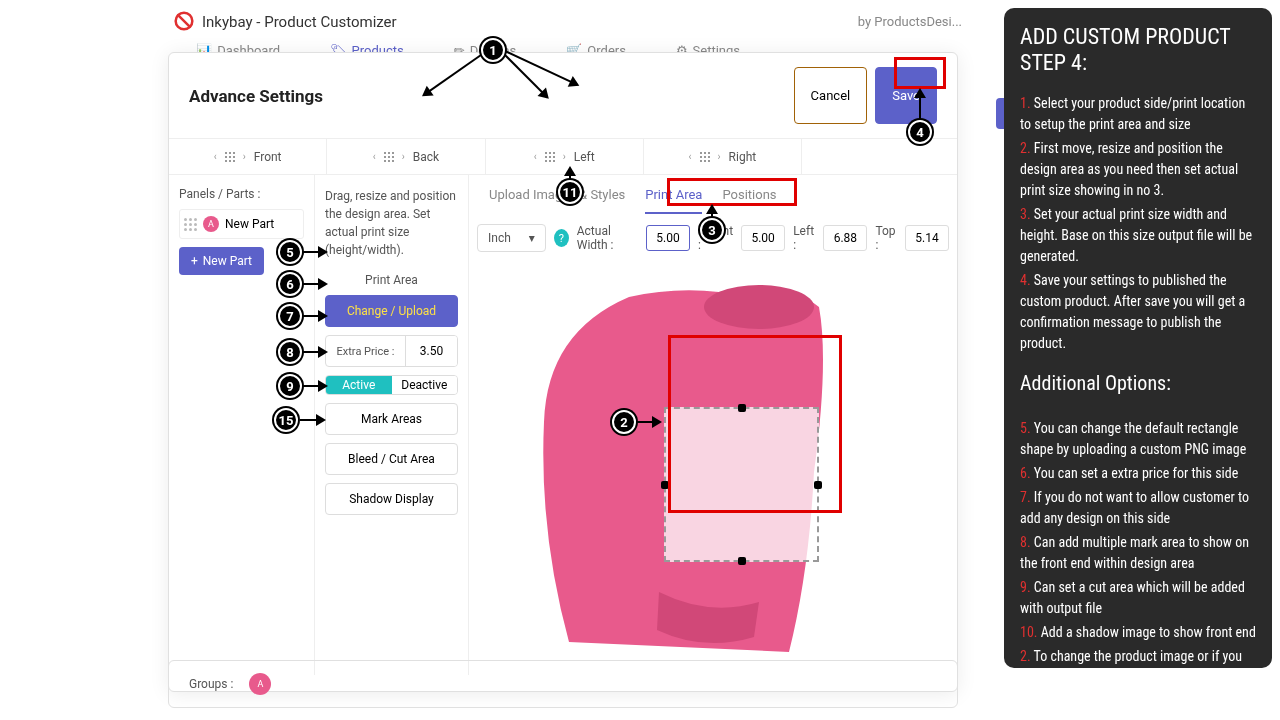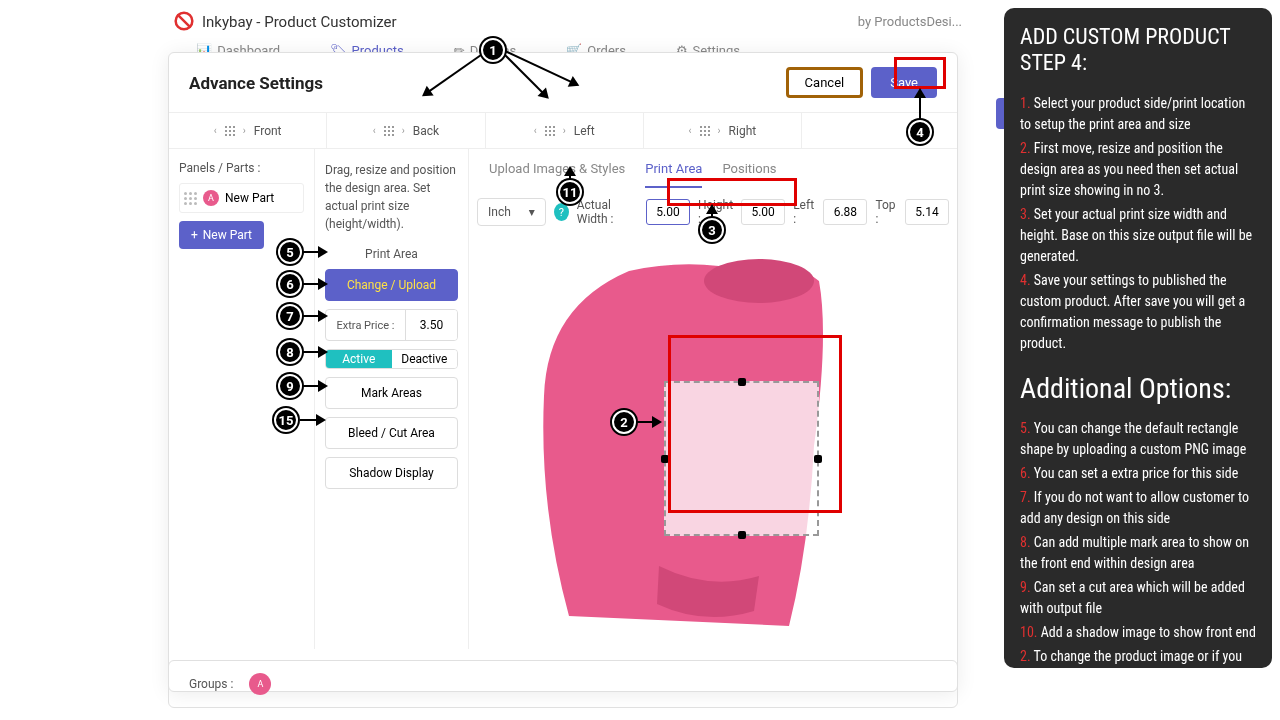--- a/index.html
+++ b/index.html
@@ -15,7 +15,7 @@
 .modal-header{display:flex;justify-content:space-between;align-items:center;padding:14px 20px;border-bottom:1px solid #eee}
 .modal-title{font-size:17px;font-weight:700;color:#222}
 .modal-actions{display:flex;gap:8px}
-.btn{padding:5px 16px;border-radius:4px;font-size:13px;cursor:pointer;border:3px solid #a16207;background:#fff}
+.btn{padding:20px 16px;border-radius:4px;font-size:13px;cursor:pointer;border:1px solid #a16207;background:#fff}
 .btn-primary{background:#5c61c9;color:#fff;border-color:#5c61c9}
 .tabs-row{display:flex;height:36px;border-bottom:1px solid #eee}
 .side-tab{flex:1;display:flex;align-items:center;justify-content:center;gap:8px;font-size:12px;color:#555;border-right:1px solid #eee;cursor:pointer}

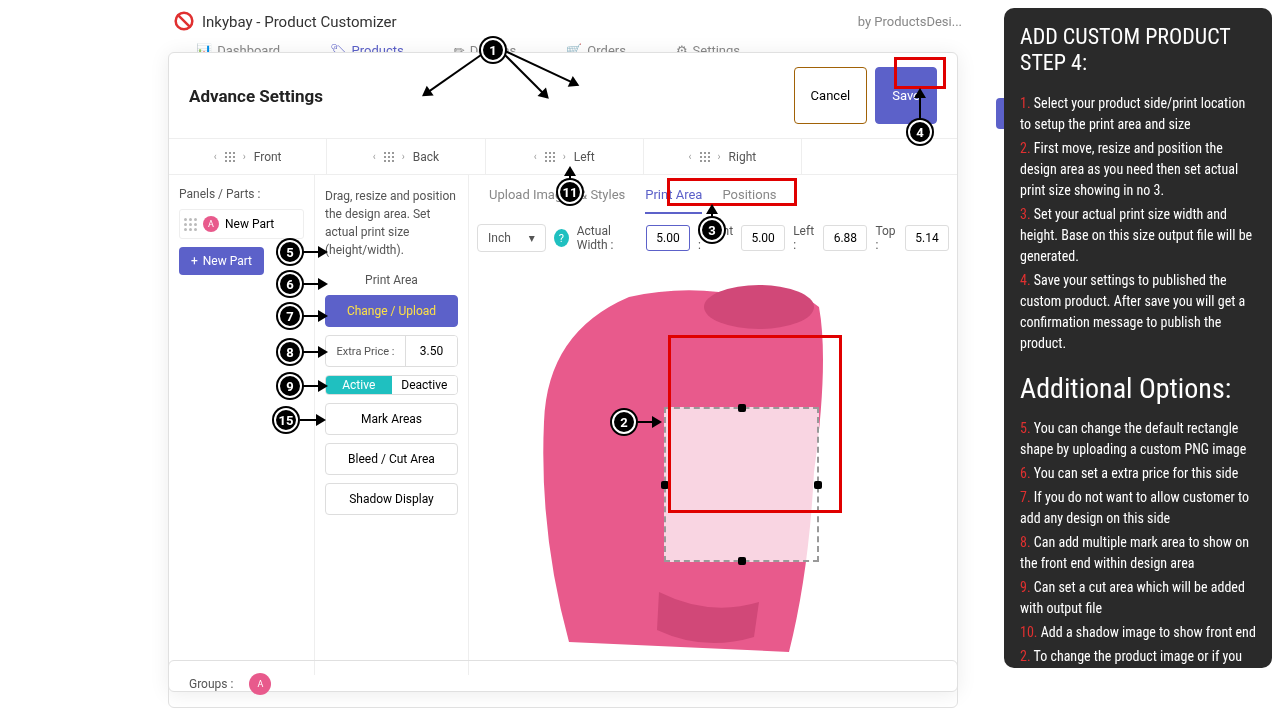--- a/index.html
+++ b/index.html
@@ -62,7 +62,7 @@
 .info-list{font-size:14px;line-height:1.5;font-stretch:condensed}
 .info-list p{margin-bottom:3px}
 .num{color:#e03030}
-.info-sub{font-size:28px;margin:14px 0 8px;font-stretch:condensed}
+.info-sub{font-size:20px;margin:14px 0 20px;font-stretch:condensed}
 .side-title{position:absolute;left:10px;top:50%;transform:translateY(-50%) rotate(-90deg);transform-origin:center;font-size:48px;font-weight:700;color:#e00000;-webkit-text-stroke:2px #000;white-space:nowrap;font-family:Arial,sans-serif}
 .callout{position:absolute;width:24px;height:24px;border-radius:50%;background:#000;border:2px solid #fff;box-shadow:0 0 0 2px #000;color:#fff;font-size:13px;font-weight:700;display:flex;align-items:center;justify-content:center;z-index:50}
 .arrow-r{position:absolute;width:24px;height:2px;background:#000;z-index:49}

